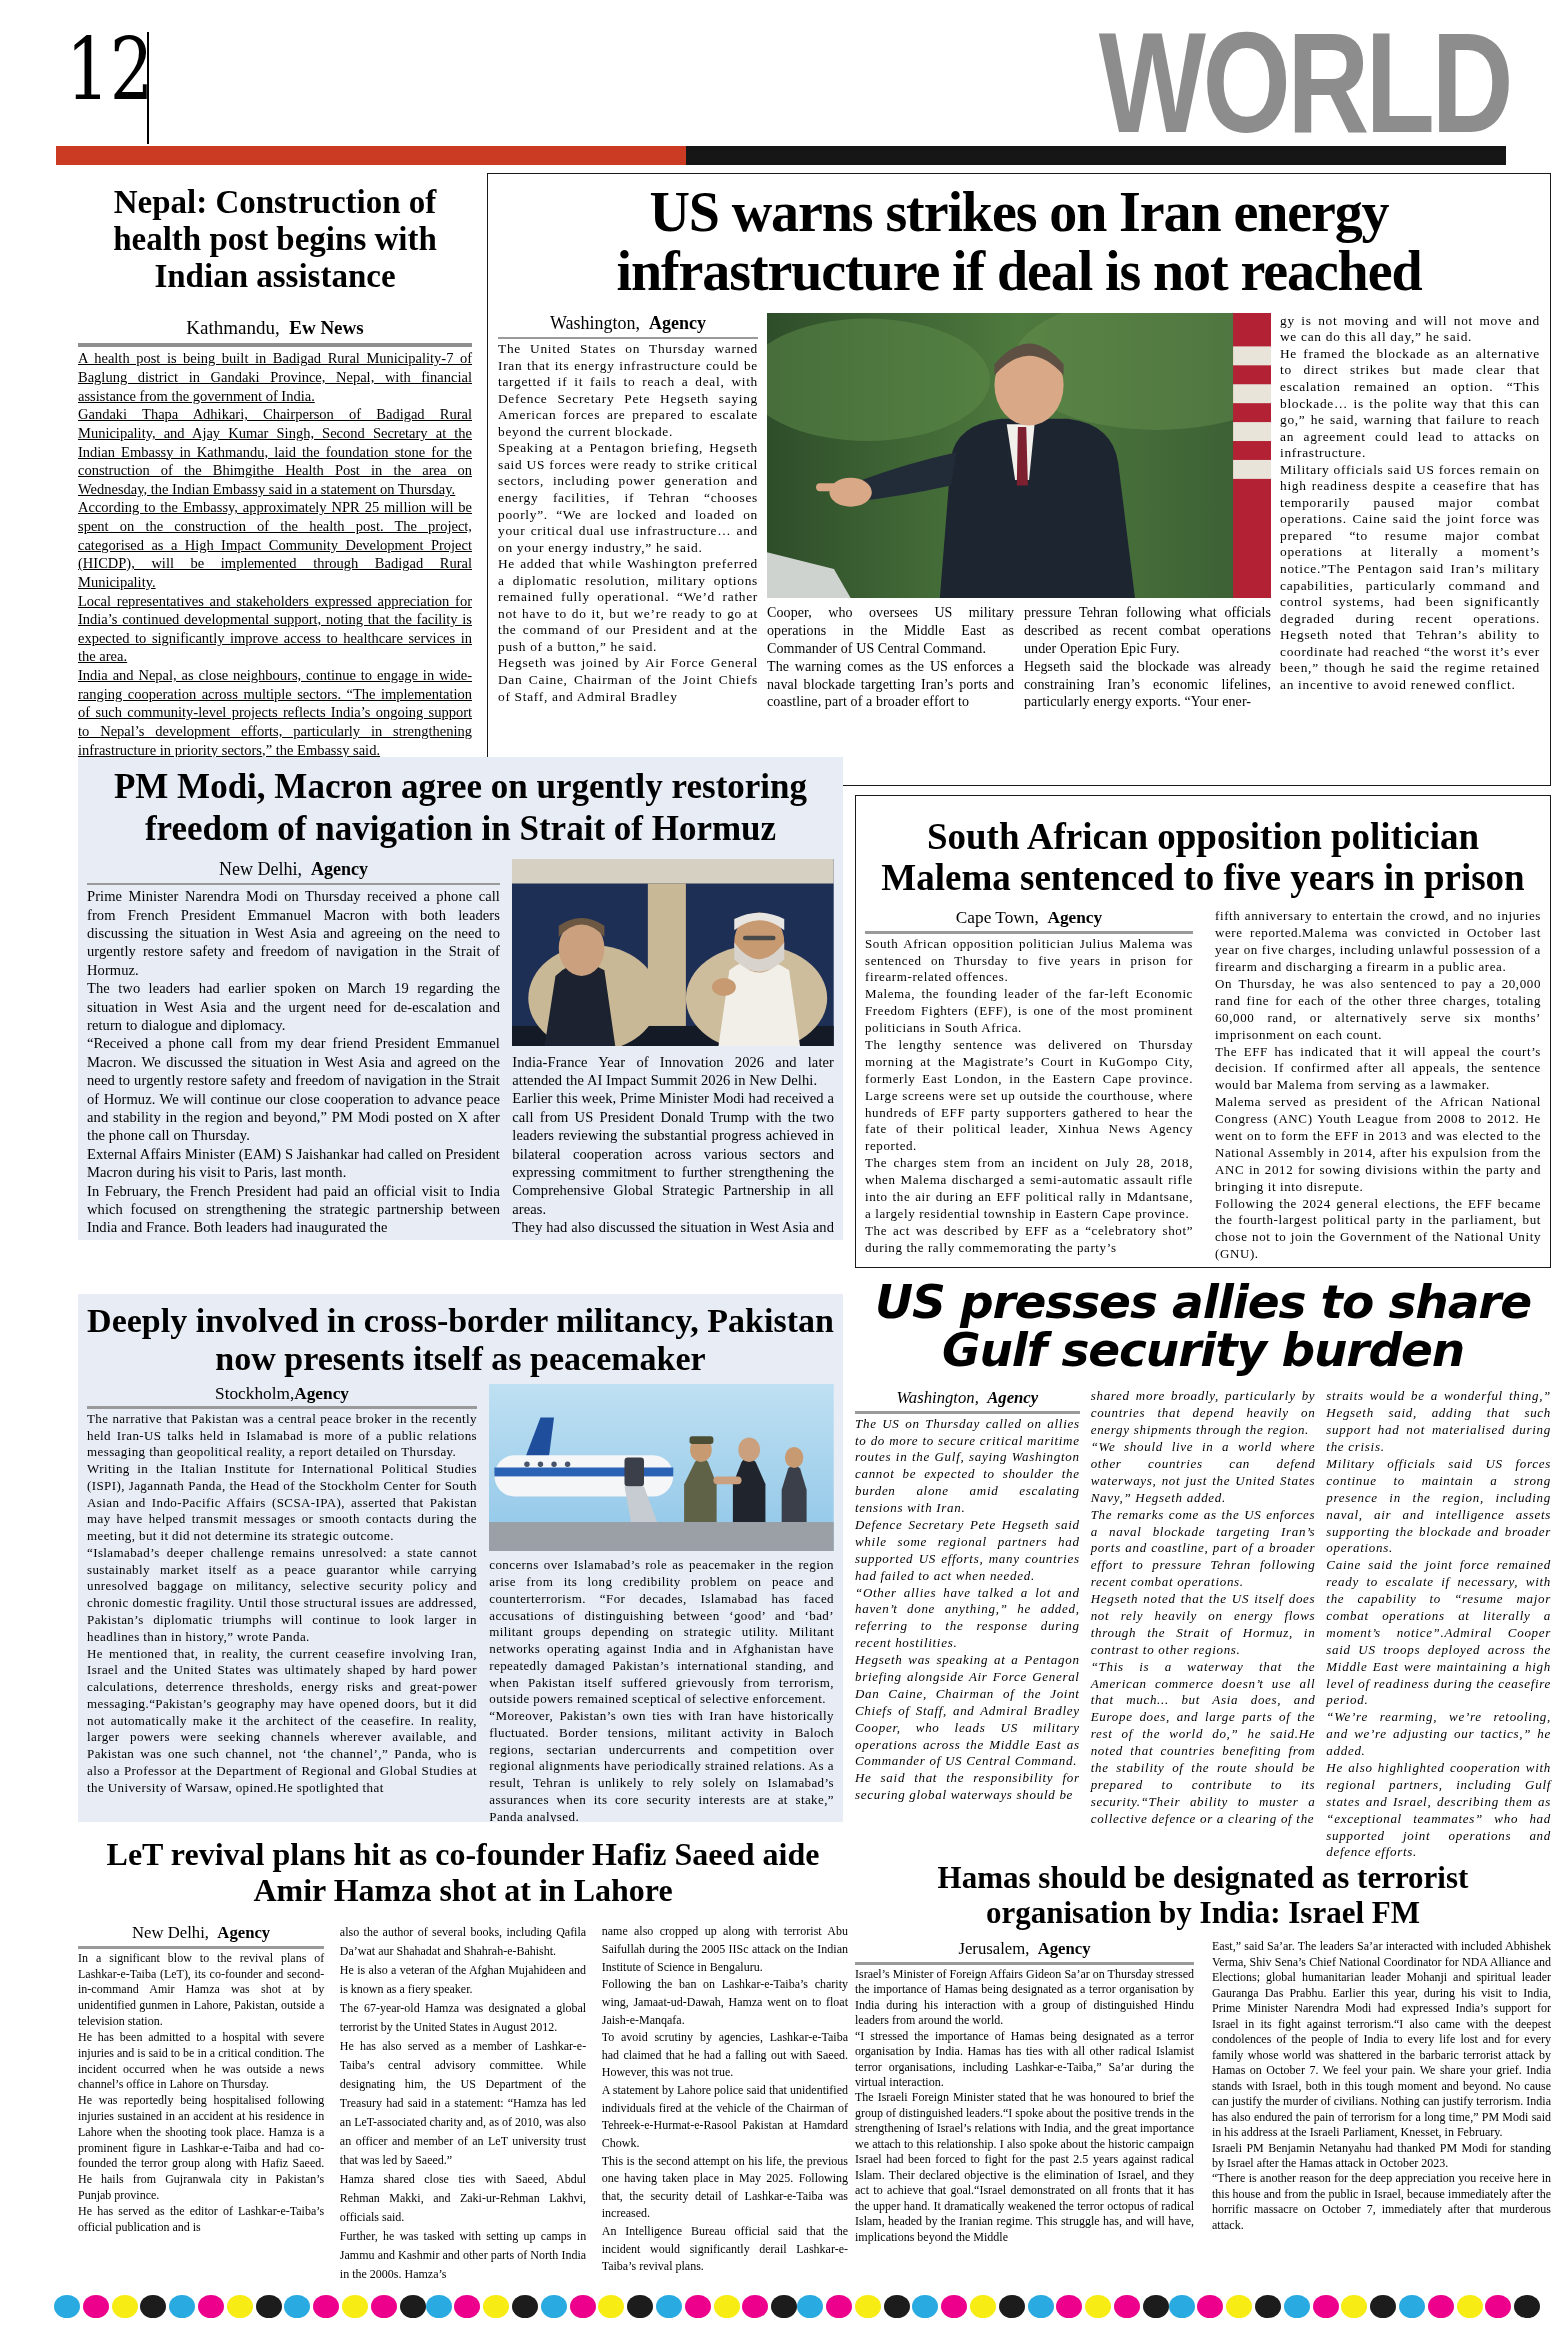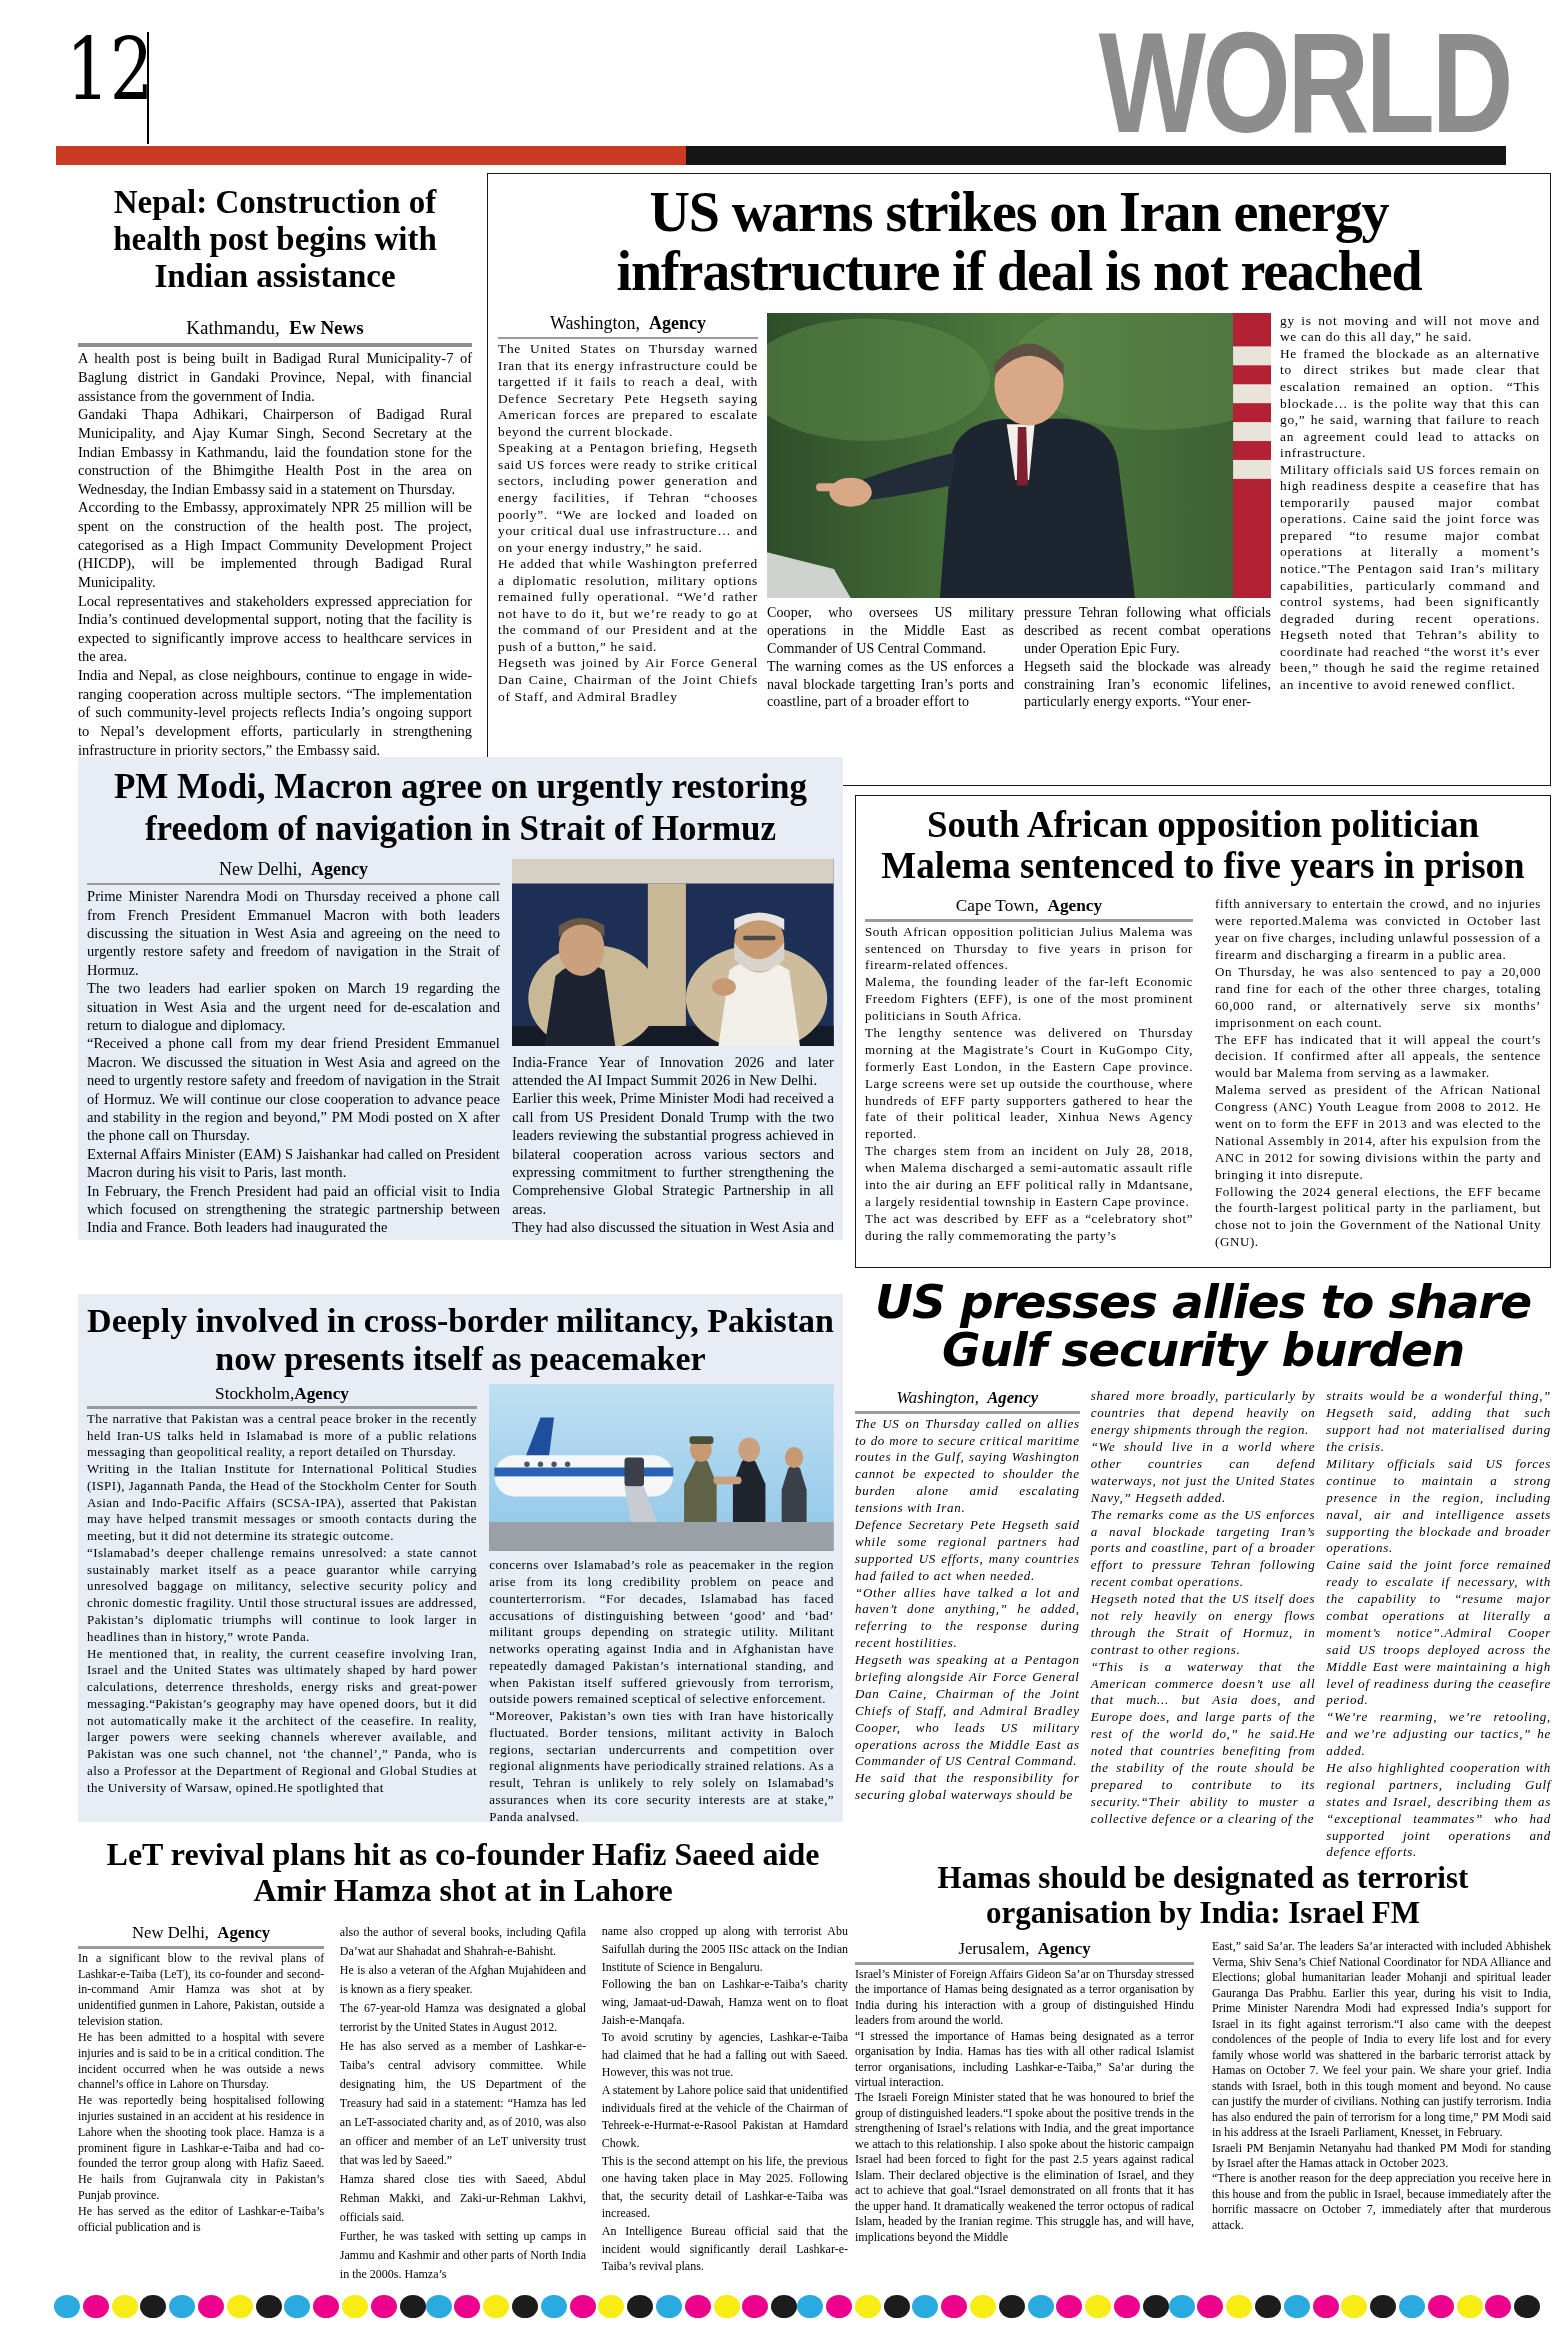--- a/index.html
+++ b/index.html
@@ -32,7 +32,7 @@
   .nepal{position:absolute;left:33px;top:184px;width:394px;}
   .hl-nepal{font-size:33px;line-height:1.12;margin:0;}
   .nepal .byline{margin-top:22px;font-size:19px;}
-  .nepal-body p{font-size:14.5px;line-height:1.285;}
+  .nepal-body p{font-size:14.5px;line-height:1.285;text-decoration:underline;}
 
   
   .iranbox{position:absolute;left:442px;top:173px;width:1064px;height:613px;border:1.7px solid #1a1a1a;padding:3.3px 10px;overflow:hidden;background:#fff;}

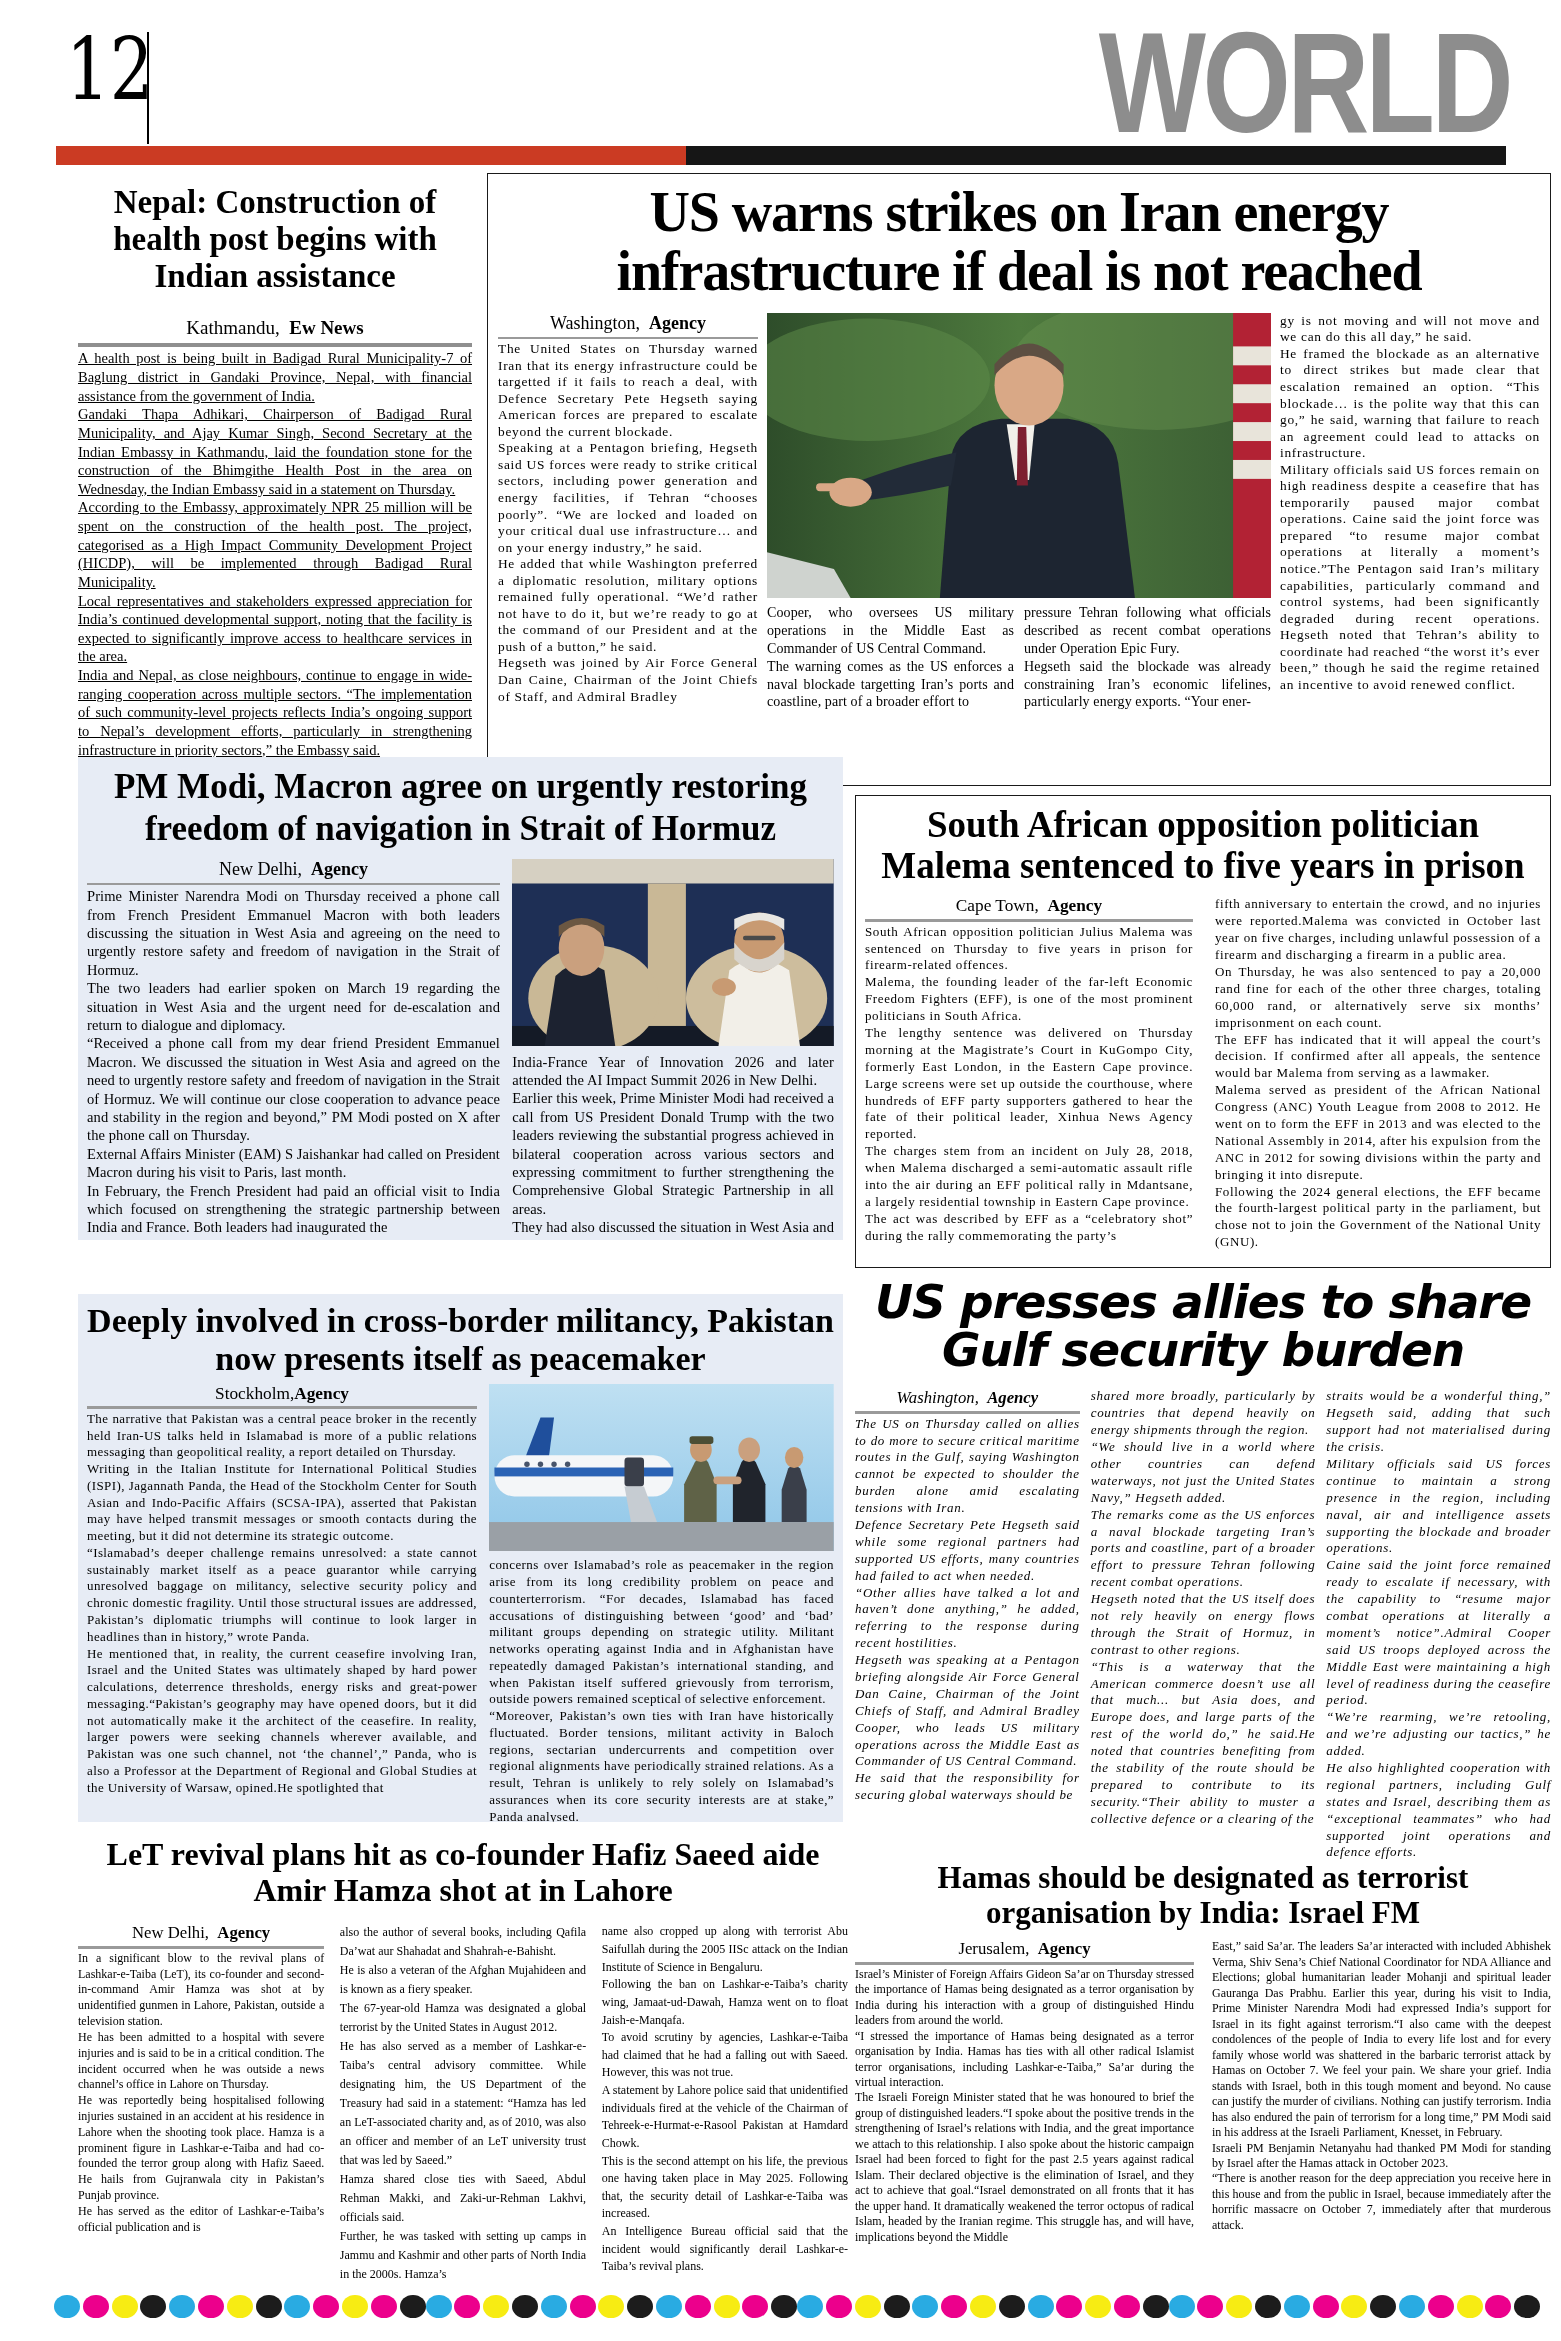--- a/index.html
+++ b/index.html
@@ -56,7 +56,7 @@
   .modi-photo{width:100%;height:187px;display:block;margin-bottom:6.7px;}
 
   
-  .malema{position:absolute;left:810px;top:795px;width:696px;height:473px;border:1.7px solid #1a1a1a;padding:3px 9px;overflow:hidden;background:#fff;}
+  .malema{position:absolute;left:810px;top:795px;width:696px;height:473px;border:1.7px solid #1a1a1a;padding:15px 9px;overflow:hidden;background:#fff;}
   .hl-malema{font-size:37px;line-height:1.12;margin:4.5px 0 0 0;}
   .malema-row{display:flex;gap:22px;margin-top:10px;}
   .malema-c1{width:328px;flex:0 0 328px;}

